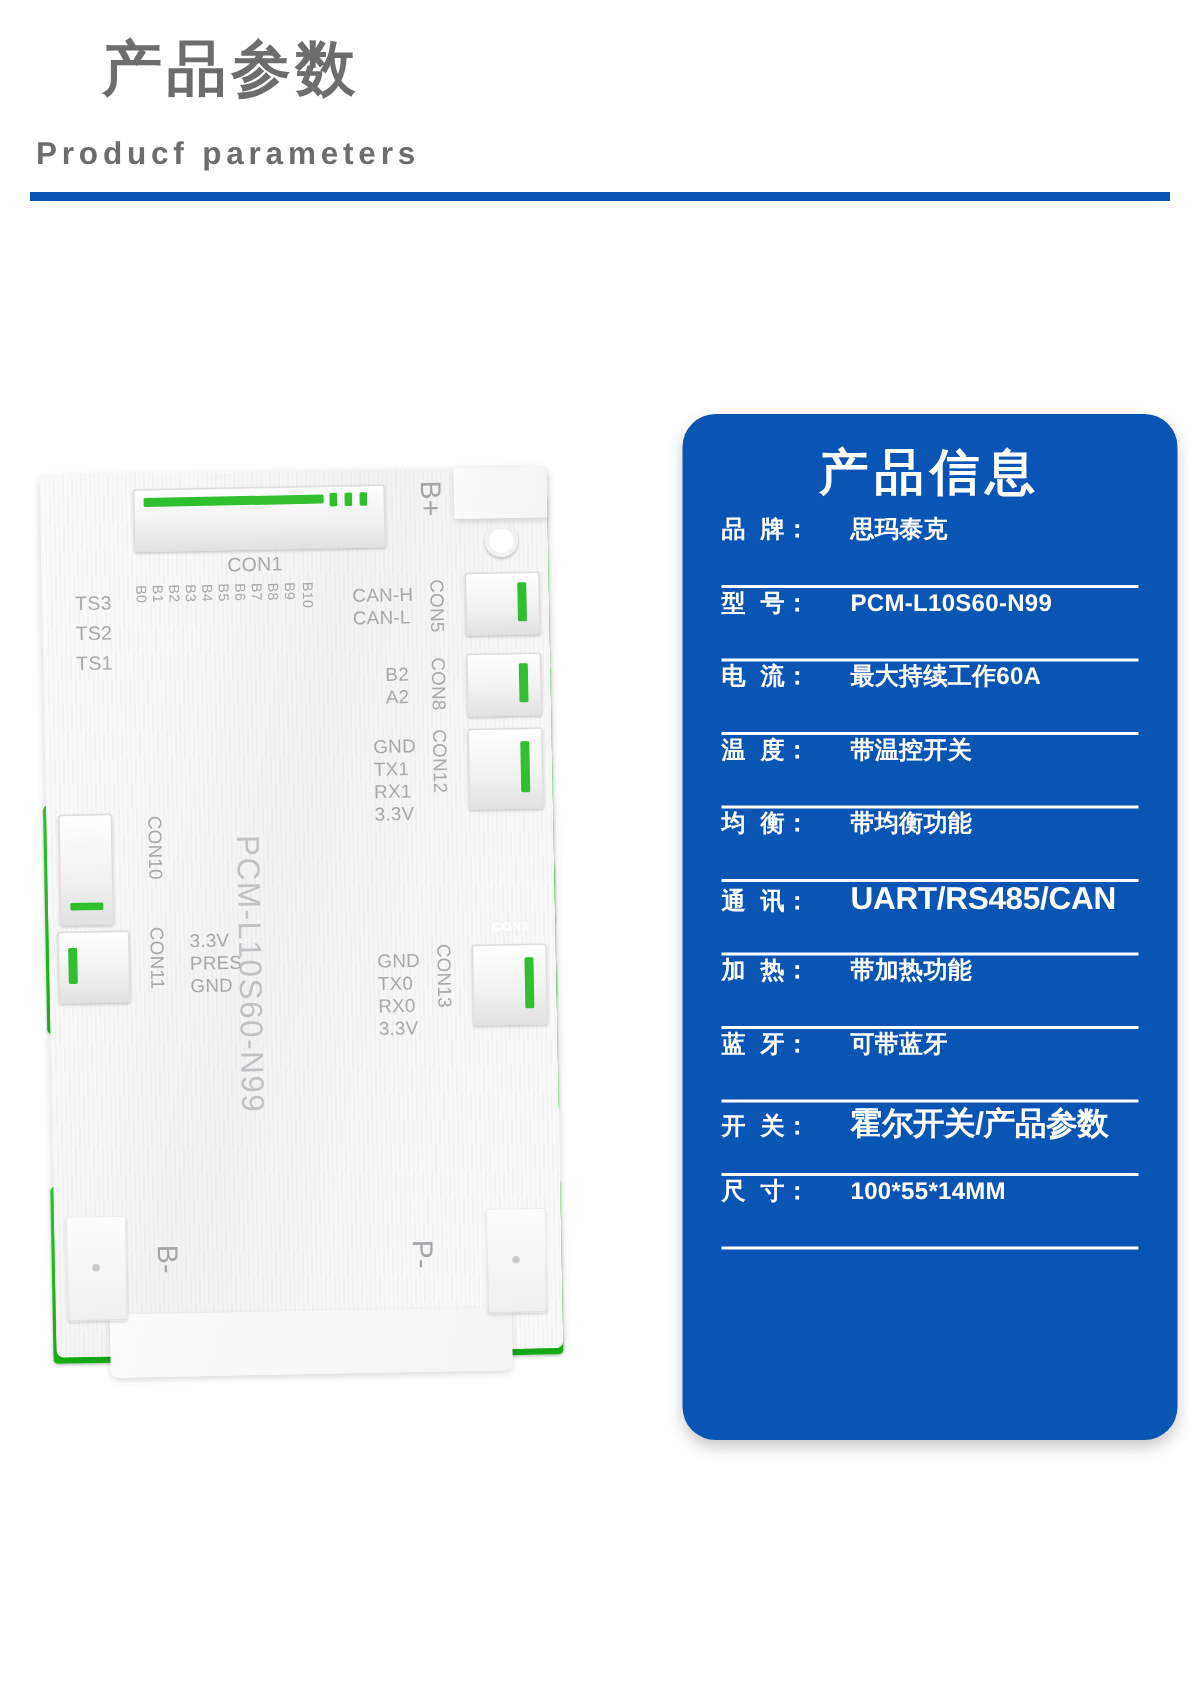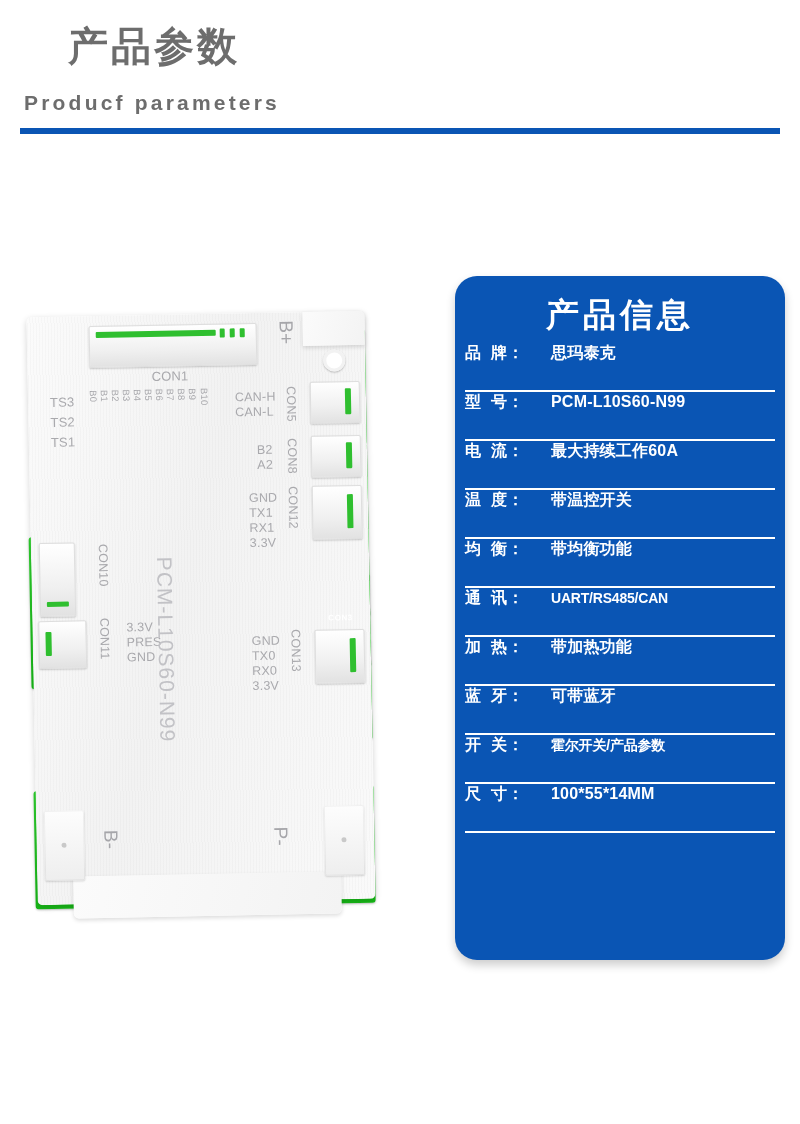--- a/index.html
+++ b/index.html
@@ -177,7 +177,7 @@
     border-radius: 22px;
     box-shadow: 0 5px 10px rgba(0,0,0,0.20);
     box-sizing: border-box;
-    padding: 0 10px;
+    padding: 0 26px;
   }
   #info-title {
     margin: 0;

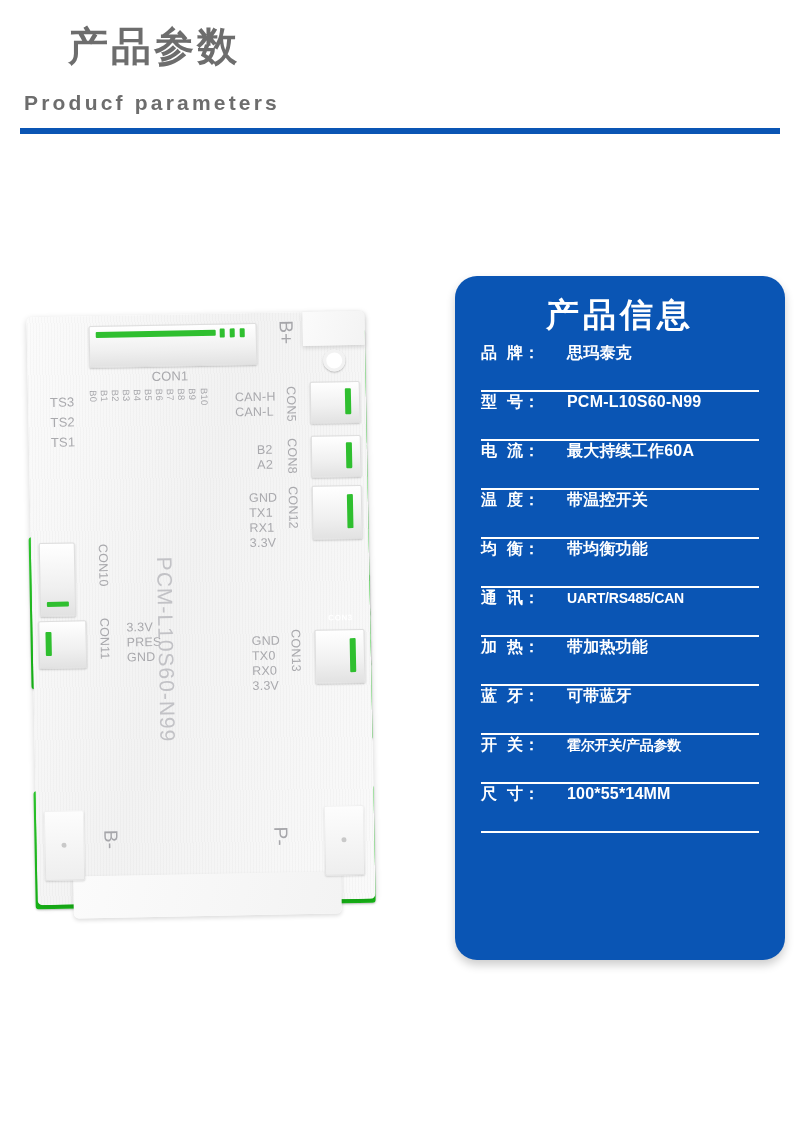--- a/index.html
+++ b/index.html
@@ -219,7 +219,7 @@
     letter-spacing: 0.2px;
     flex: 1 1 auto;
   }
-  .spec-value.tight { letter-spacing: -0.2px; font-size: 14px; }
+  .spec-value.tight { letter-spacing: -0.2px; font-size: 21px; }
 </style>
 </head>
 <body>

